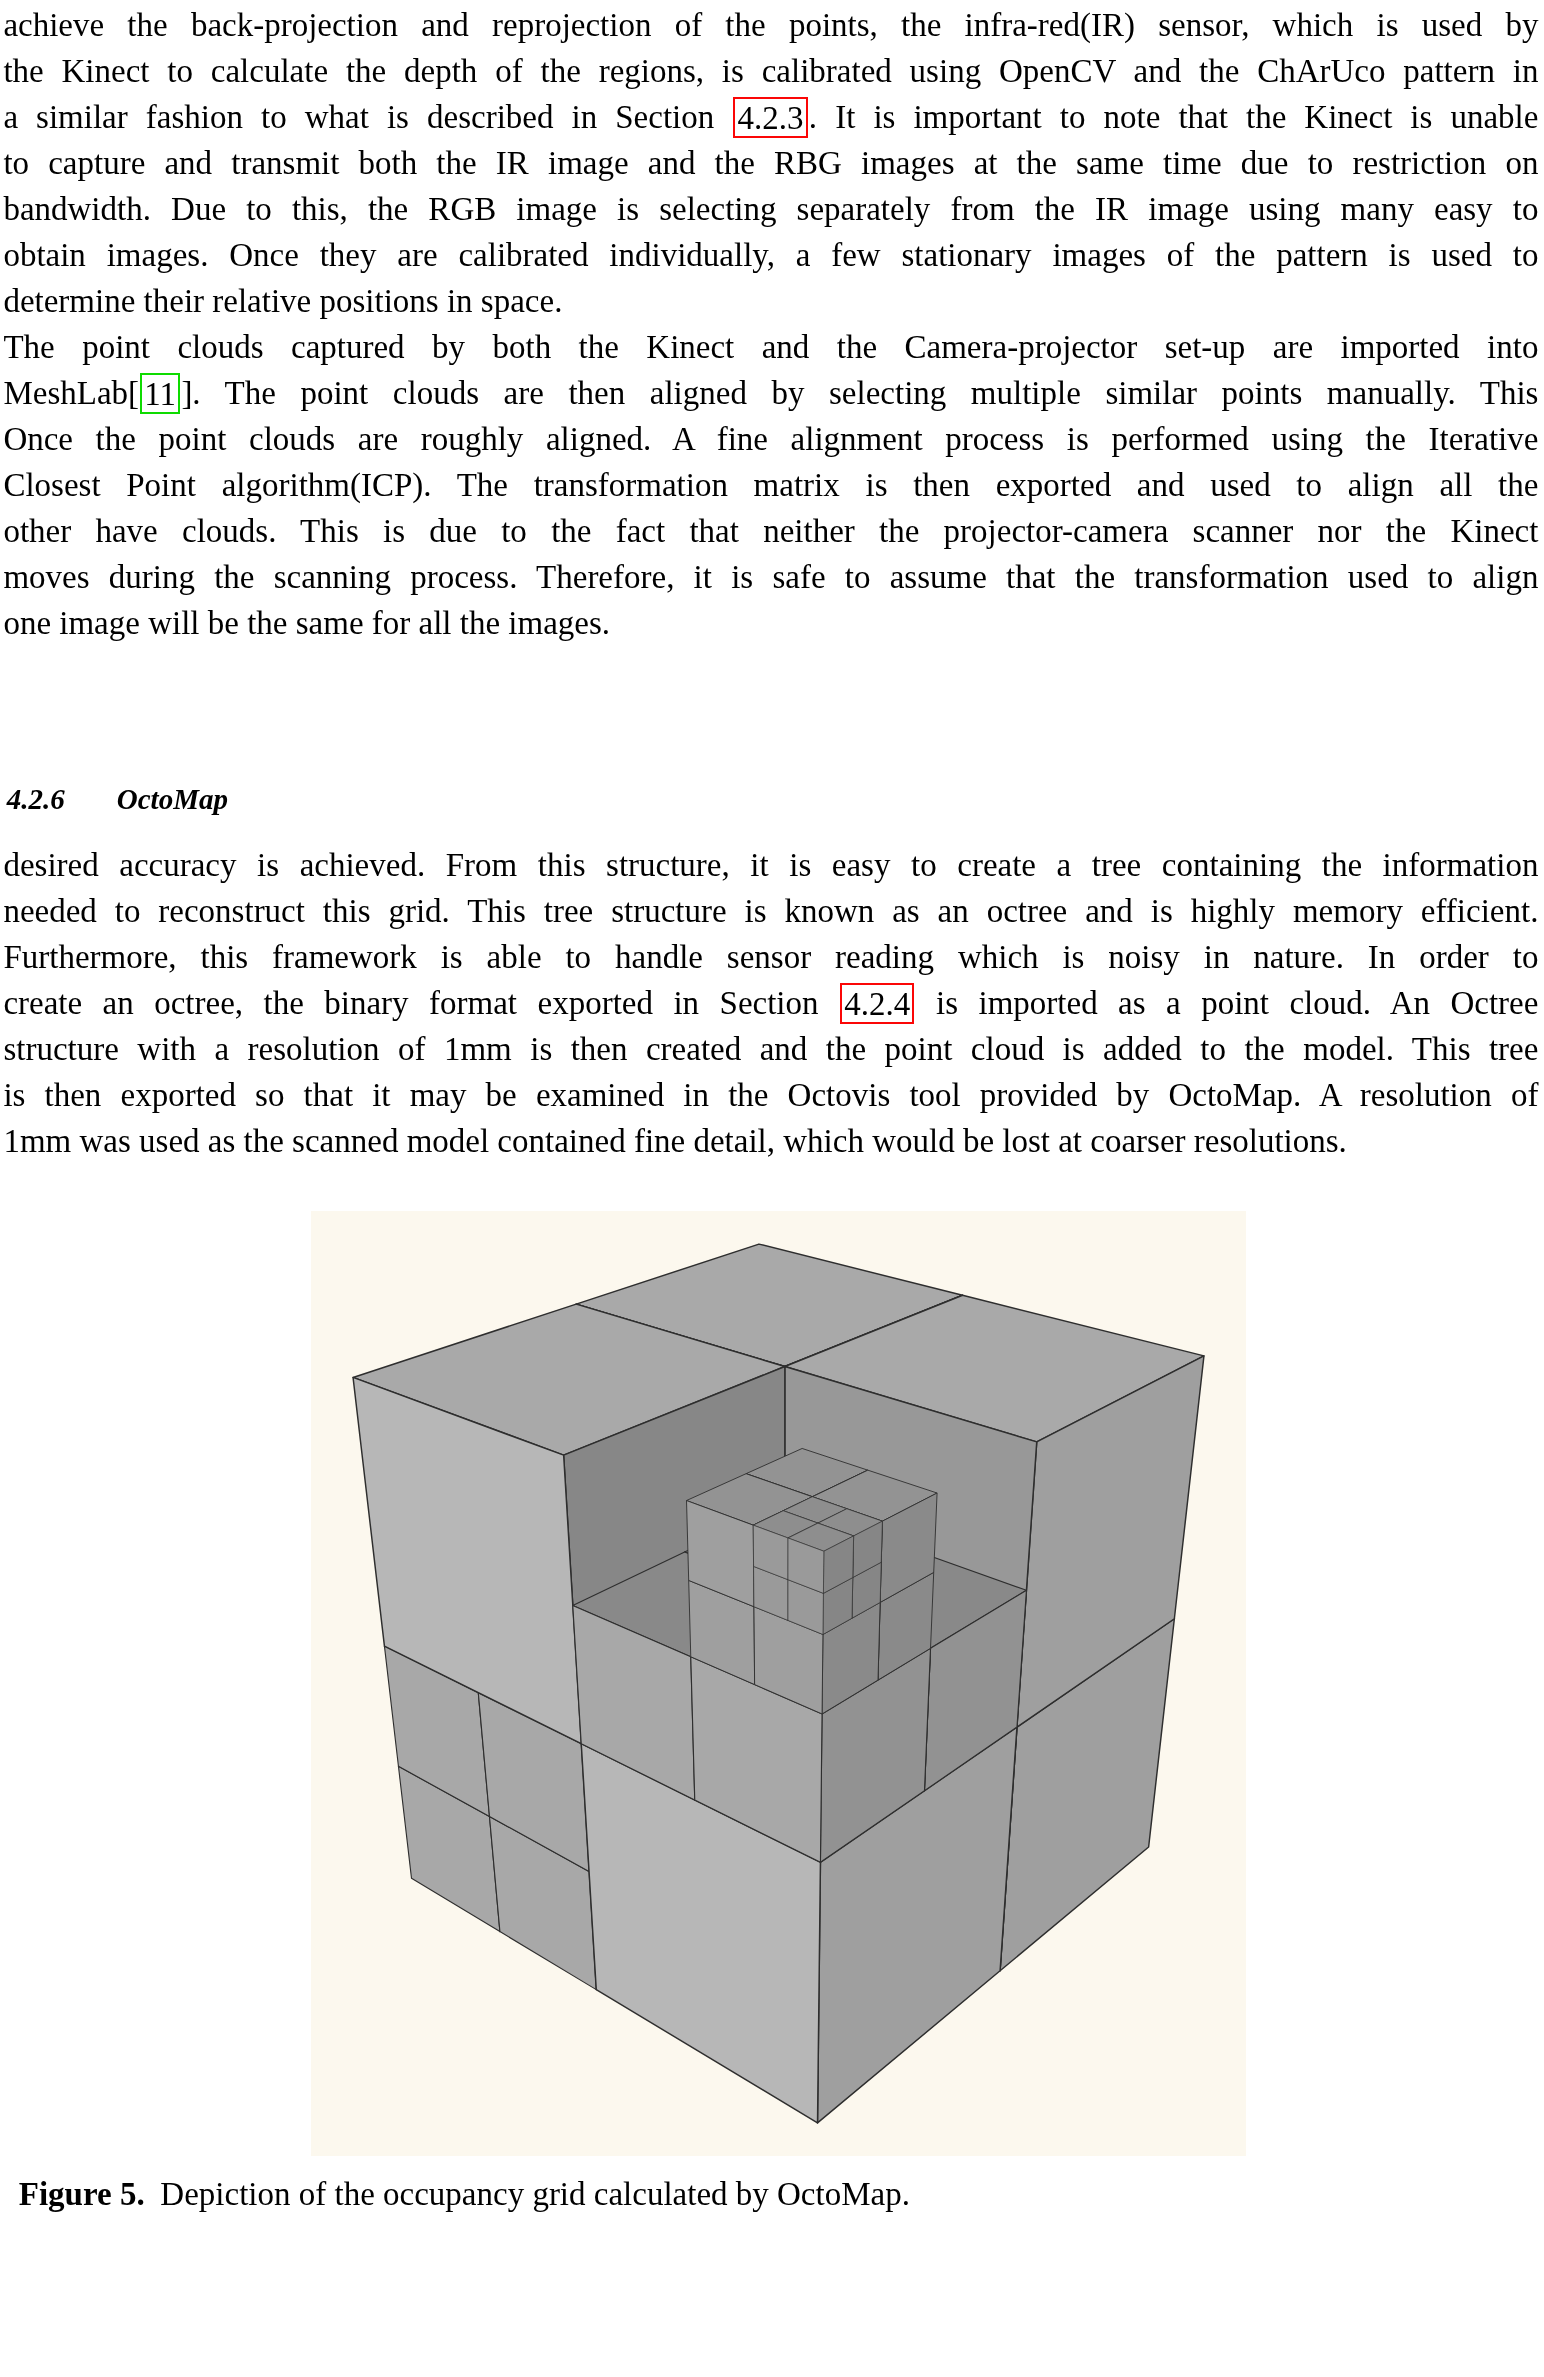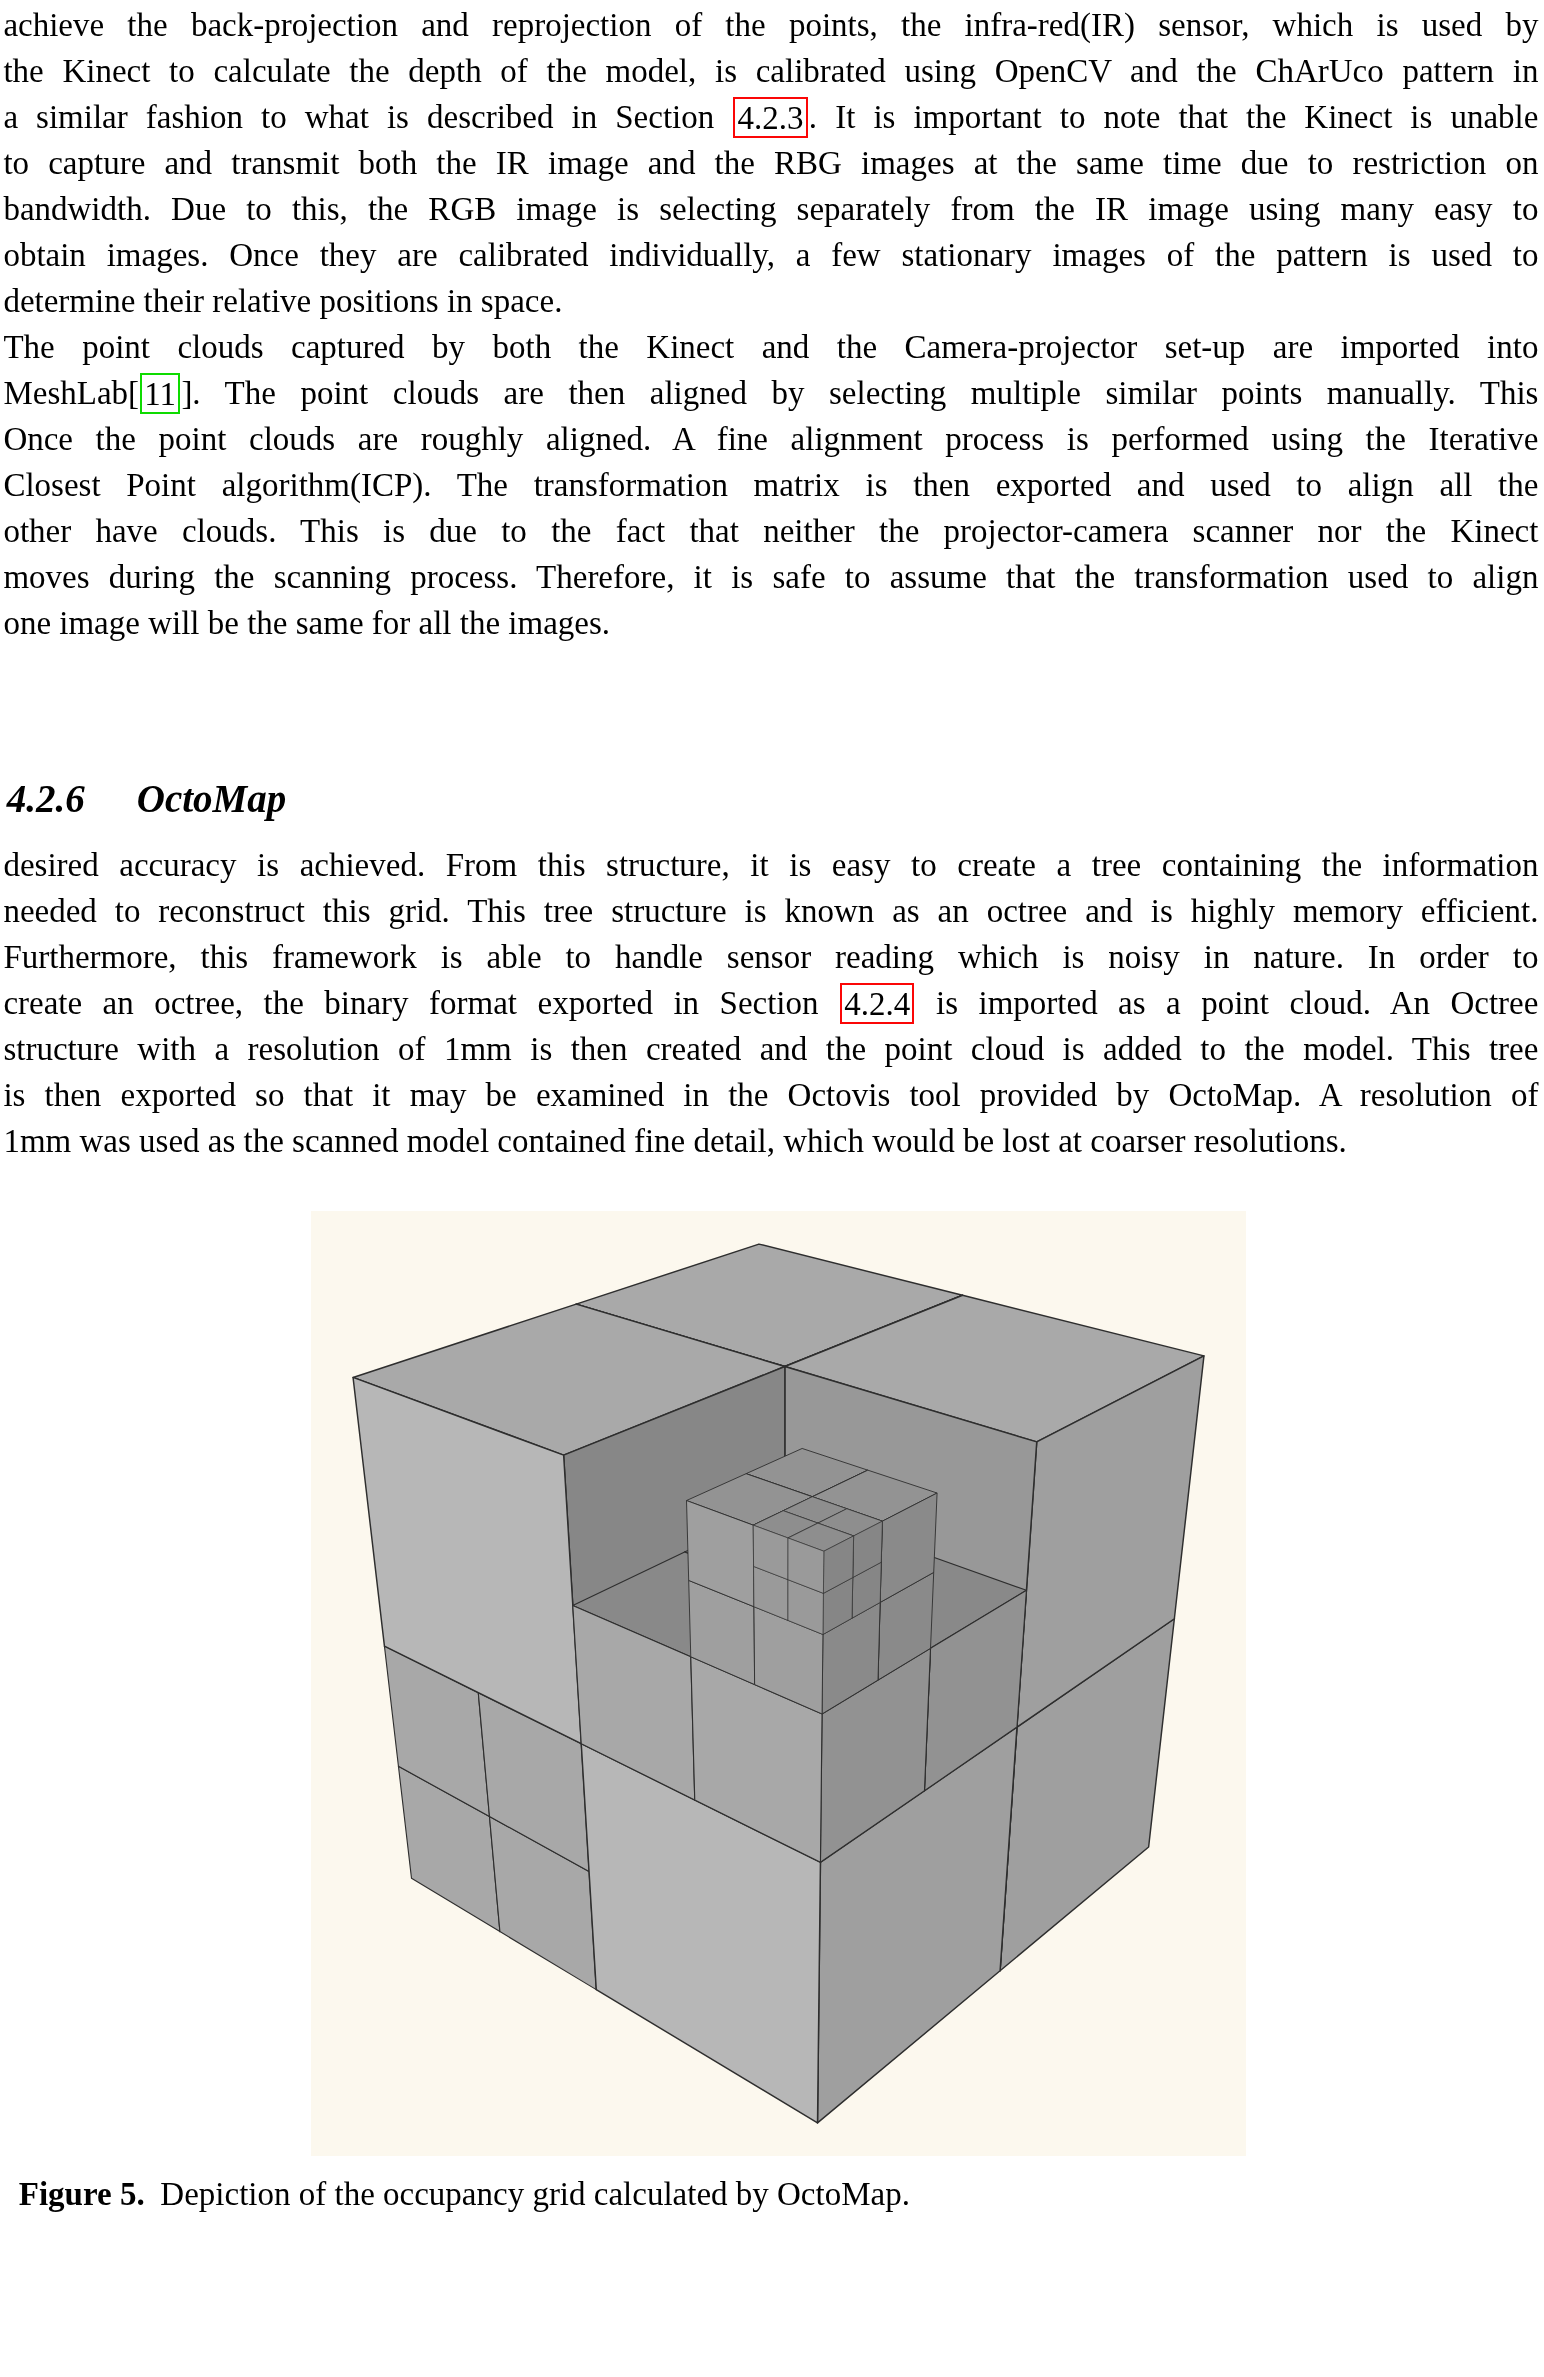--- a/index.html
+++ b/index.html
@@ -30,7 +30,7 @@
 
     <div class="para">
       <div class="tl">achieve the back-projection and reprojection of the points, the infra-red(IR) sensor, which is used by</div>
-      <div class="tl">the Kinect to calculate the depth of the model, is calibrated using OpenCV and the ChArUco pattern in</div>
+      <div class="tl">the Kinect to calculate the depth of the regions, is calibrated using OpenCV and the ChArUco pattern in</div>
       <div class="tl">a similar fashion to what is described in Section <span class="refbox" style="border-color:#fb0606">4.2.3</span>. It is important to note that the Kinect is unable</div>
       <div class="tl">to capture and transmit both the IR image and the RBG images at the same time due to restriction on</div>
       <div class="tl">bandwidth. Due to this, the RGB image is selecting separately from the IR image using many easy to</div>

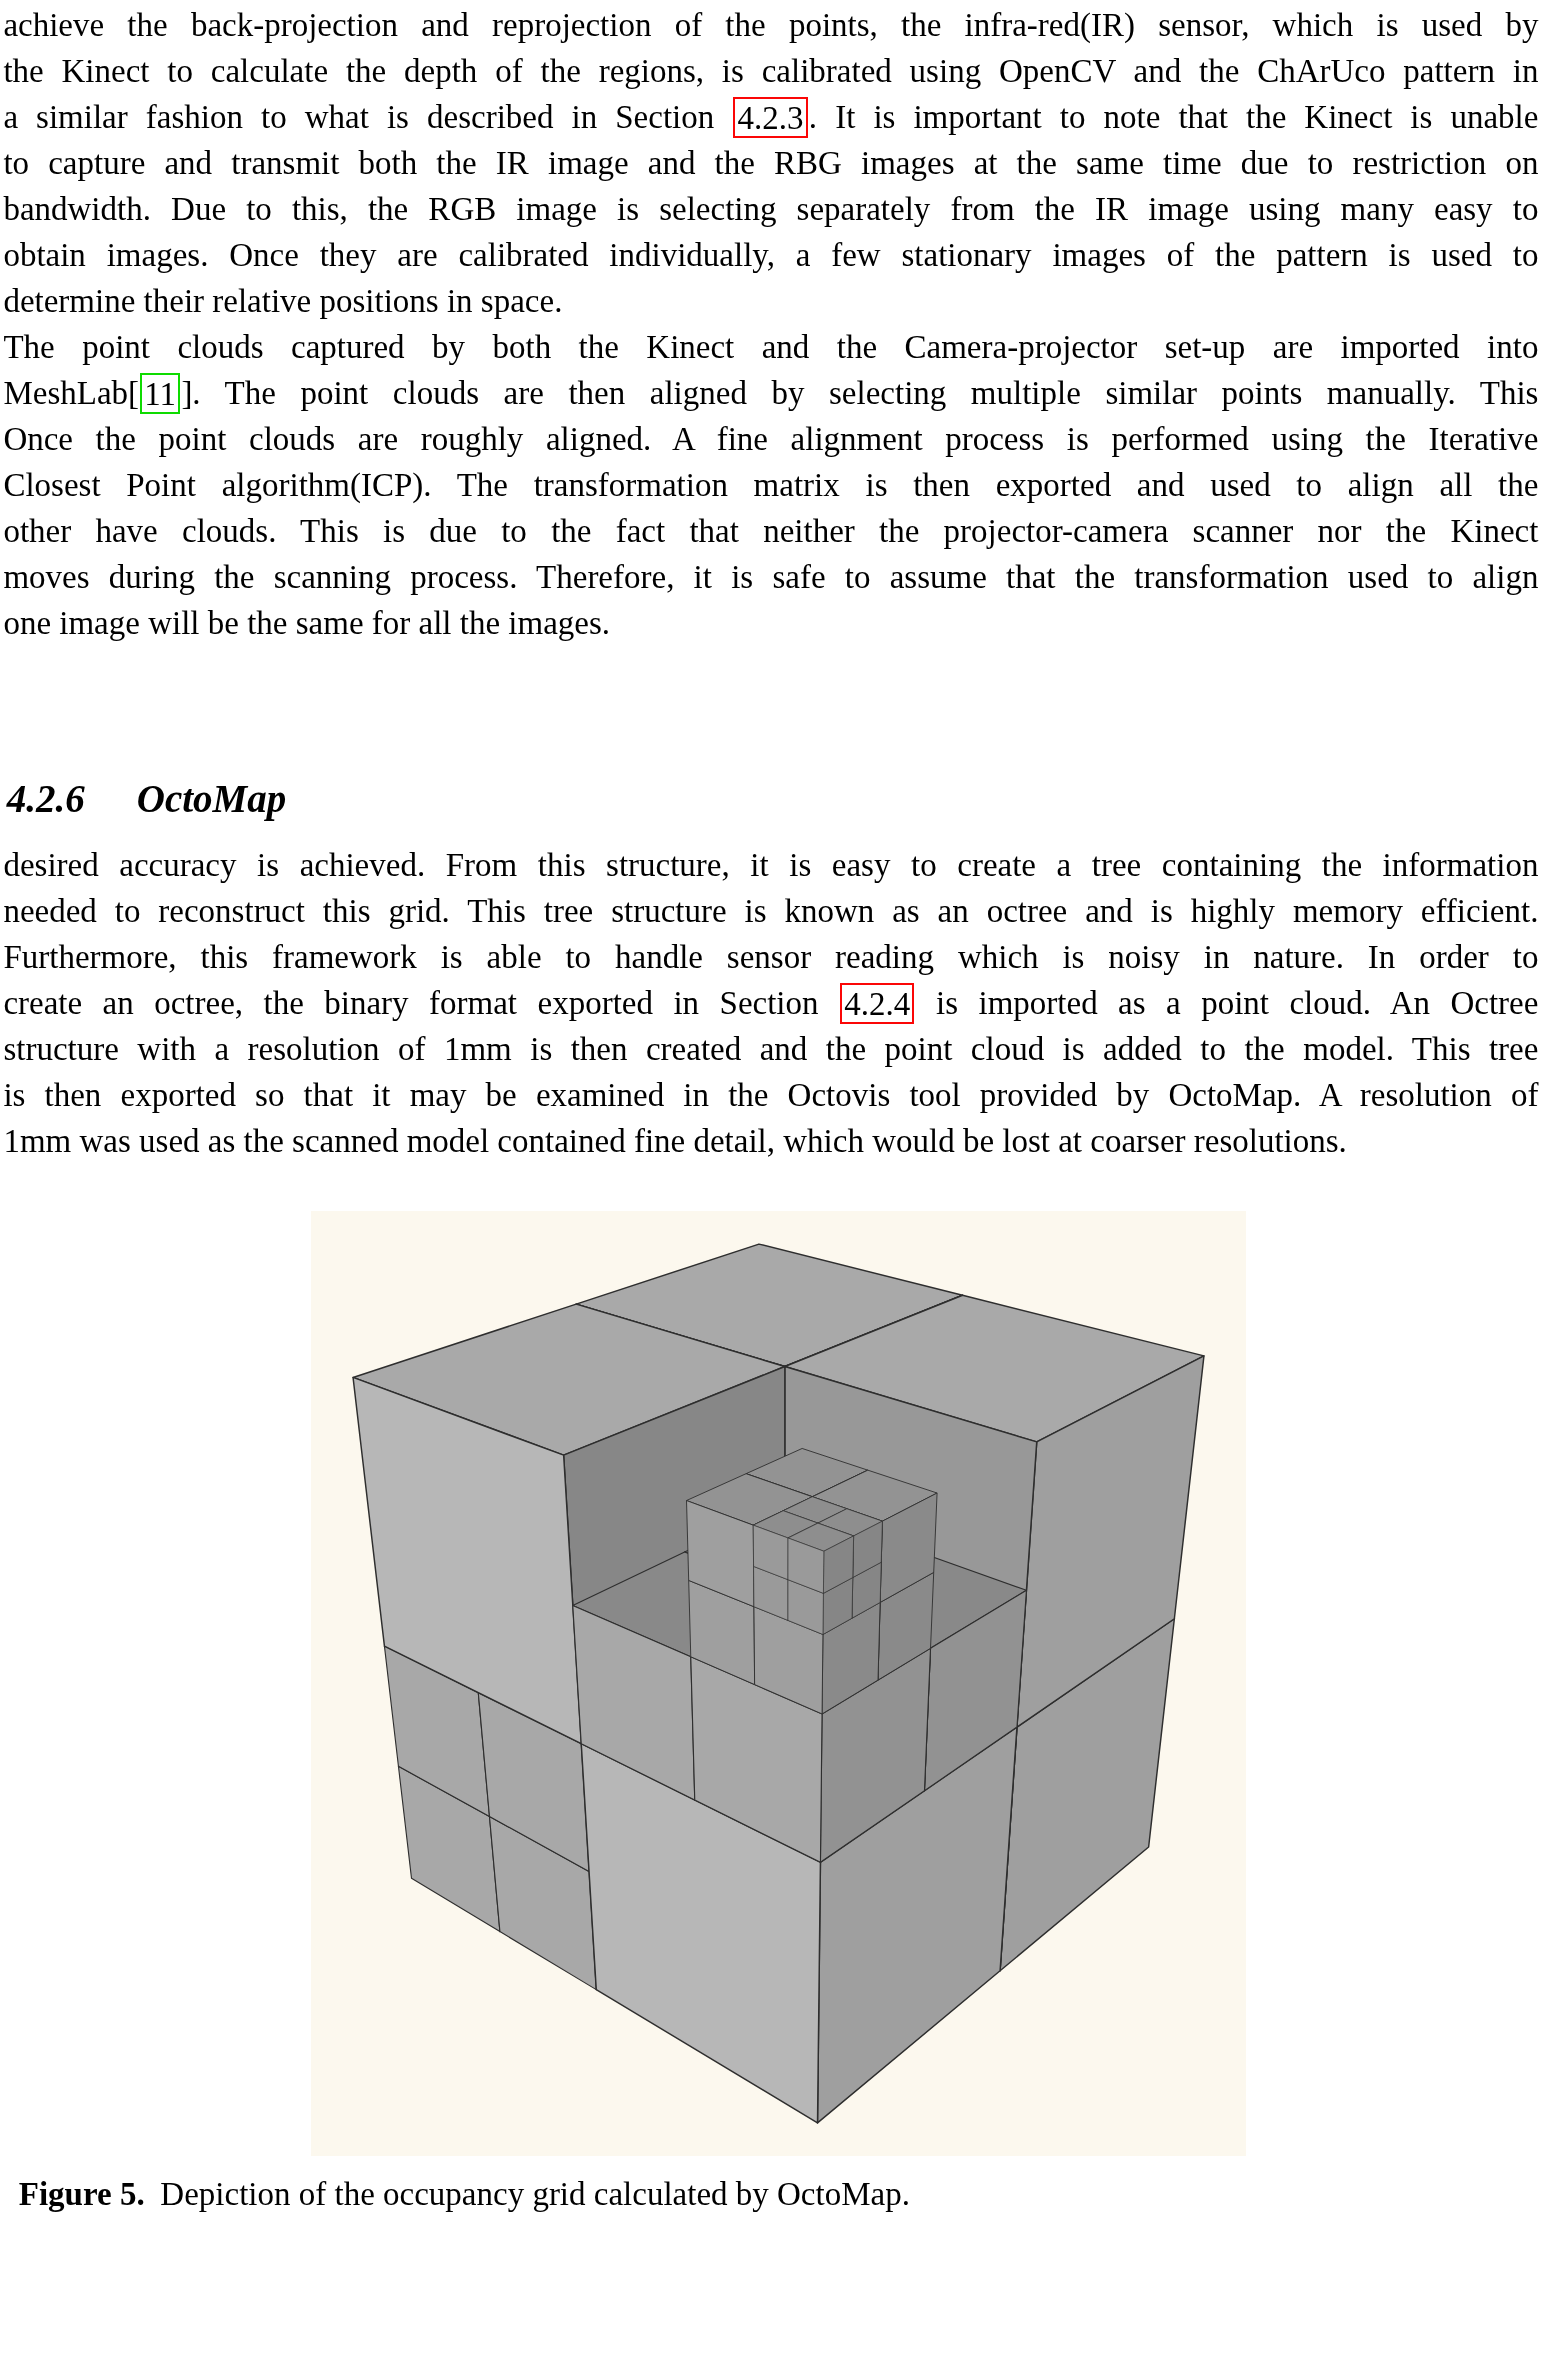--- a/index.html
+++ b/index.html
@@ -12,7 +12,7 @@
   .para{margin:0;}
   .tl{text-align:justify;text-align-last:justify;white-space:normal;}
   .tl.last{text-align-last:left;}
-  .heading{margin-top:130px;padding-left:3.4px;font-weight:bold;font-style:italic;font-size:39px;line-height:46px;}
+  .heading{margin-top:130px;padding-left:3.4px;font-weight:bold;font-style:italic;font-size:29px;line-height:46px;}
   .heading .num{margin-right:52px;}
   .p3{margin-top:20px;}
   .figure{margin:47px 0 0 308px;width:935px;height:945px;}

